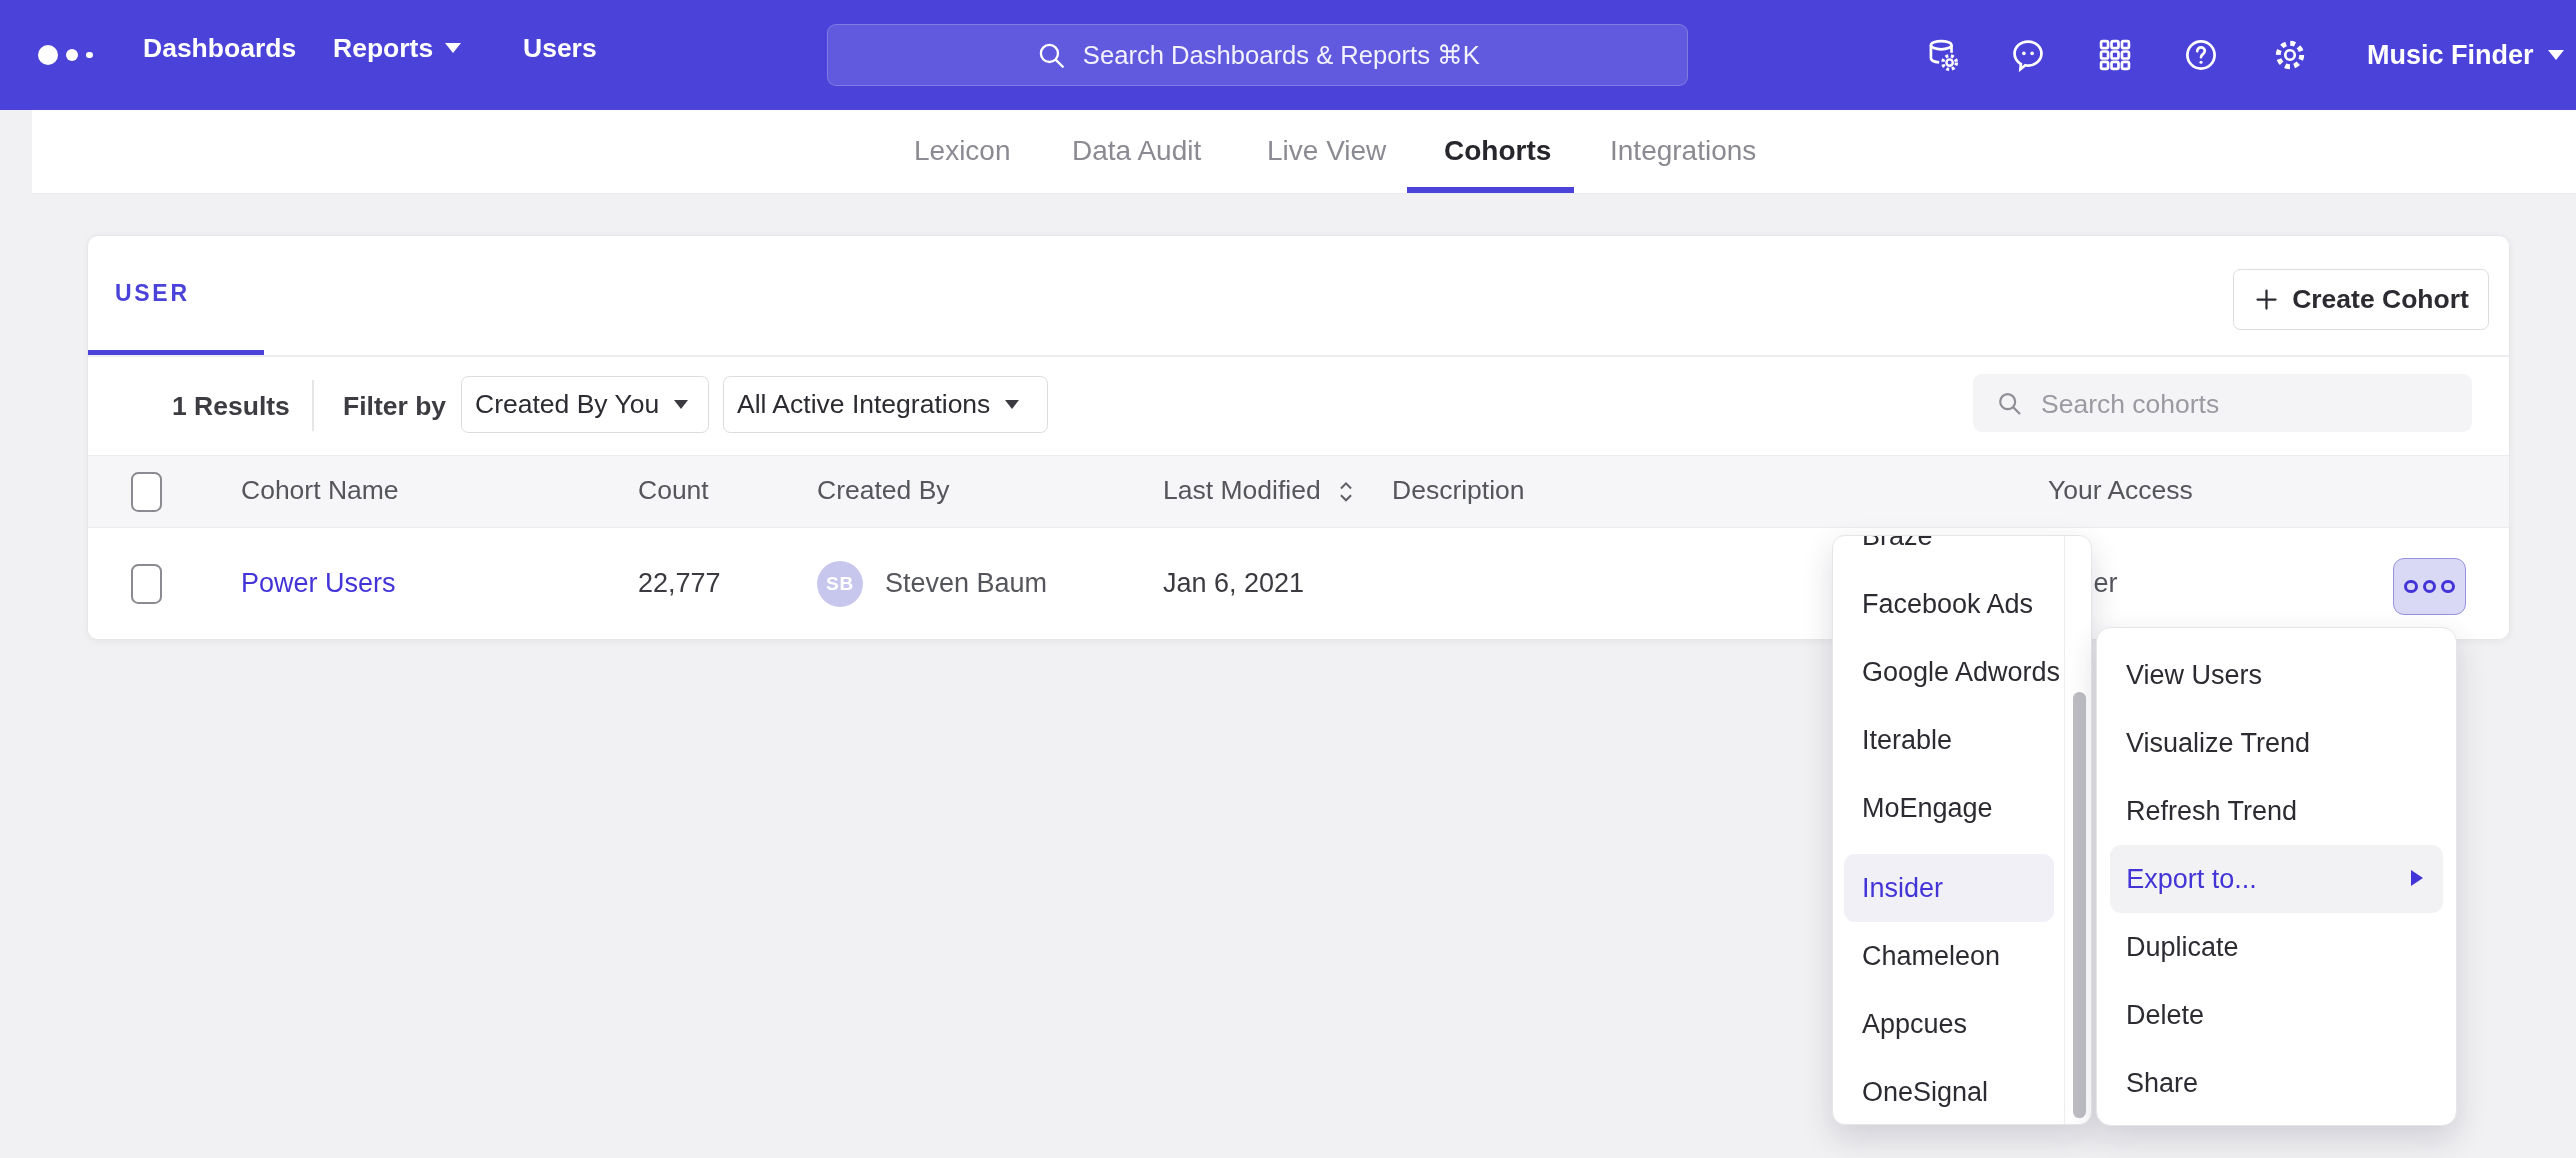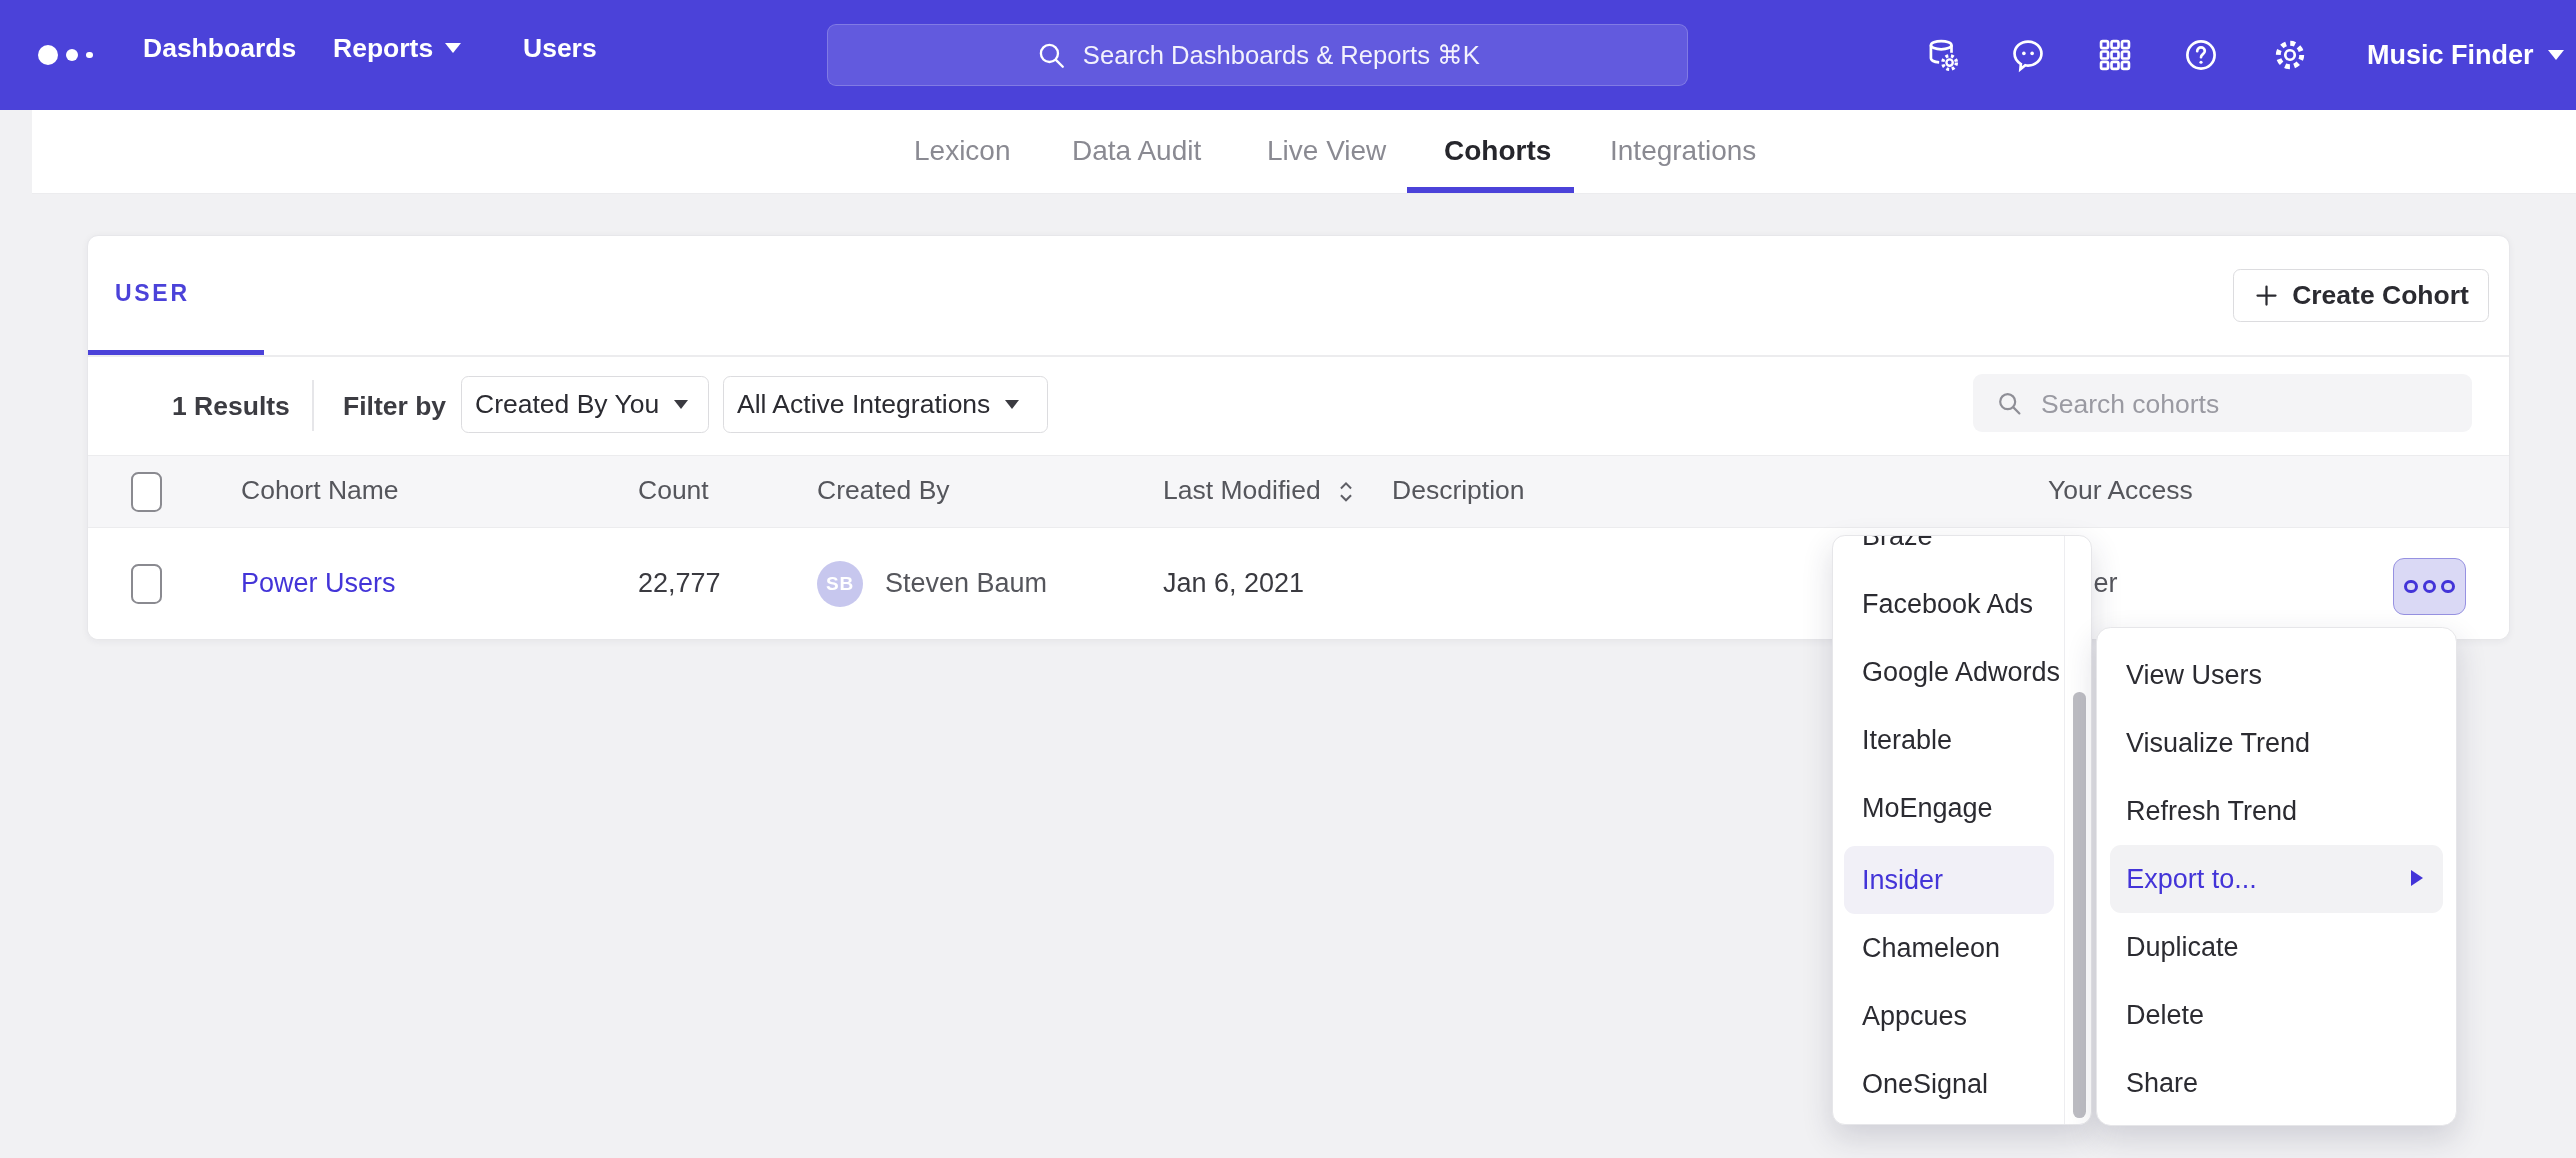--- a/index.html
+++ b/index.html
@@ -39,7 +39,7 @@
   .usertab{position:absolute;left:27px;top:44px;font-size:23px;font-weight:700;letter-spacing:2.7px;color:#4b42d9;}
   .usertab-line{position:absolute;left:0;top:114px;width:176px;height:6.4px;background:#4b42d9;}
   .sect-divider{position:absolute;left:0;top:119px;width:100%;height:1.8px;background:#ececee;}
-  .createbtn{position:absolute;left:2145px;top:33px;width:256px;height:53px;border:1.8px solid #dcdcdf;border-radius:7.3px;
+  .createbtn{position:absolute;left:2145px;top:33px;width:256px;height:61px;border:1.8px solid #dcdcdf;border-radius:7.3px;
              background:#fff;display:flex;align-items:center;justify-content:center;gap:12px;cursor:pointer;
              font-size:26.5px;font-weight:600;color:#2b2b31;box-sizing:border-box;font-family:inherit;}
 

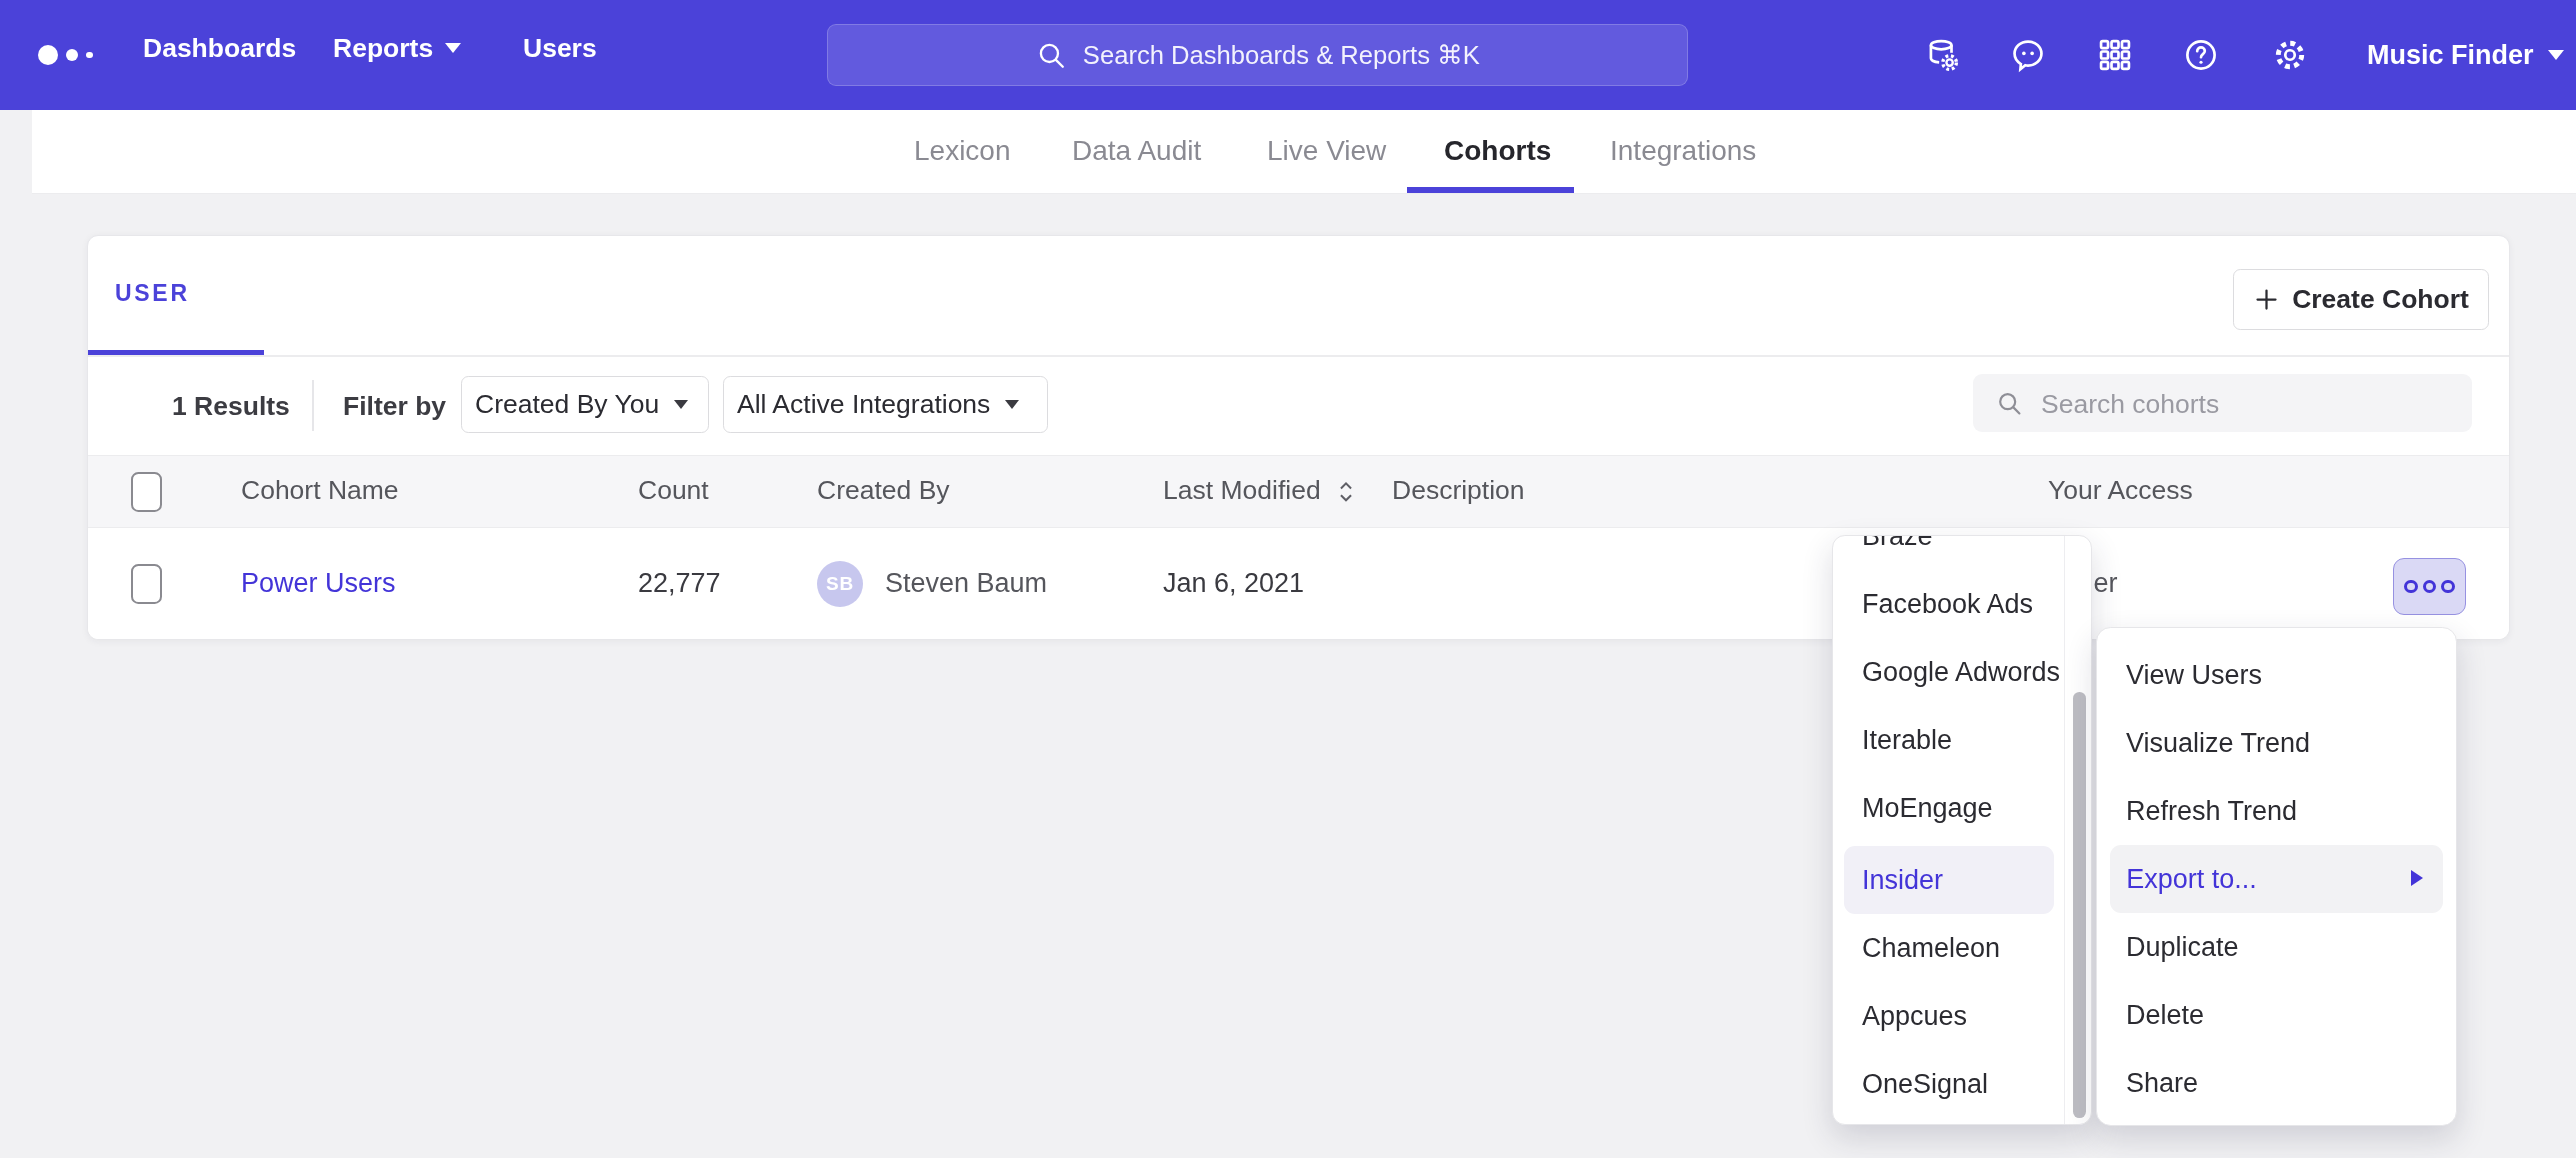--- a/index.html
+++ b/index.html
@@ -82,7 +82,7 @@
            box-shadow:0 12.8px 31px rgba(40,40,70,.16);}
   .submenu .mi{height:68px;line-height:68px;padding-left:29px;font-size:27px;color:#2b2b31;cursor:pointer;white-space:nowrap;}
   .submenu .mi.clip{margin-top:-34px;}
-  .submenu .mi.hl{margin:4px 37px 0 11px;padding-left:18px;background:#f1f0f7;border-radius:11px;color:#4334d8;}
+  .submenu .mi.hl{margin:12px 37px 0 11px;padding-left:18px;background:#f1f0f7;border-radius:11px;color:#4334d8;}
   .scroll-gutter{position:absolute;right:0;top:0;bottom:0;width:25.6px;border-left:1.8px solid #ededf0;}
   .scroll-thumb{position:absolute;right:5.5px;top:156px;width:12.8px;height:426px;border-radius:6.4px;background:#bdbdc3;cursor:grab;}
 

